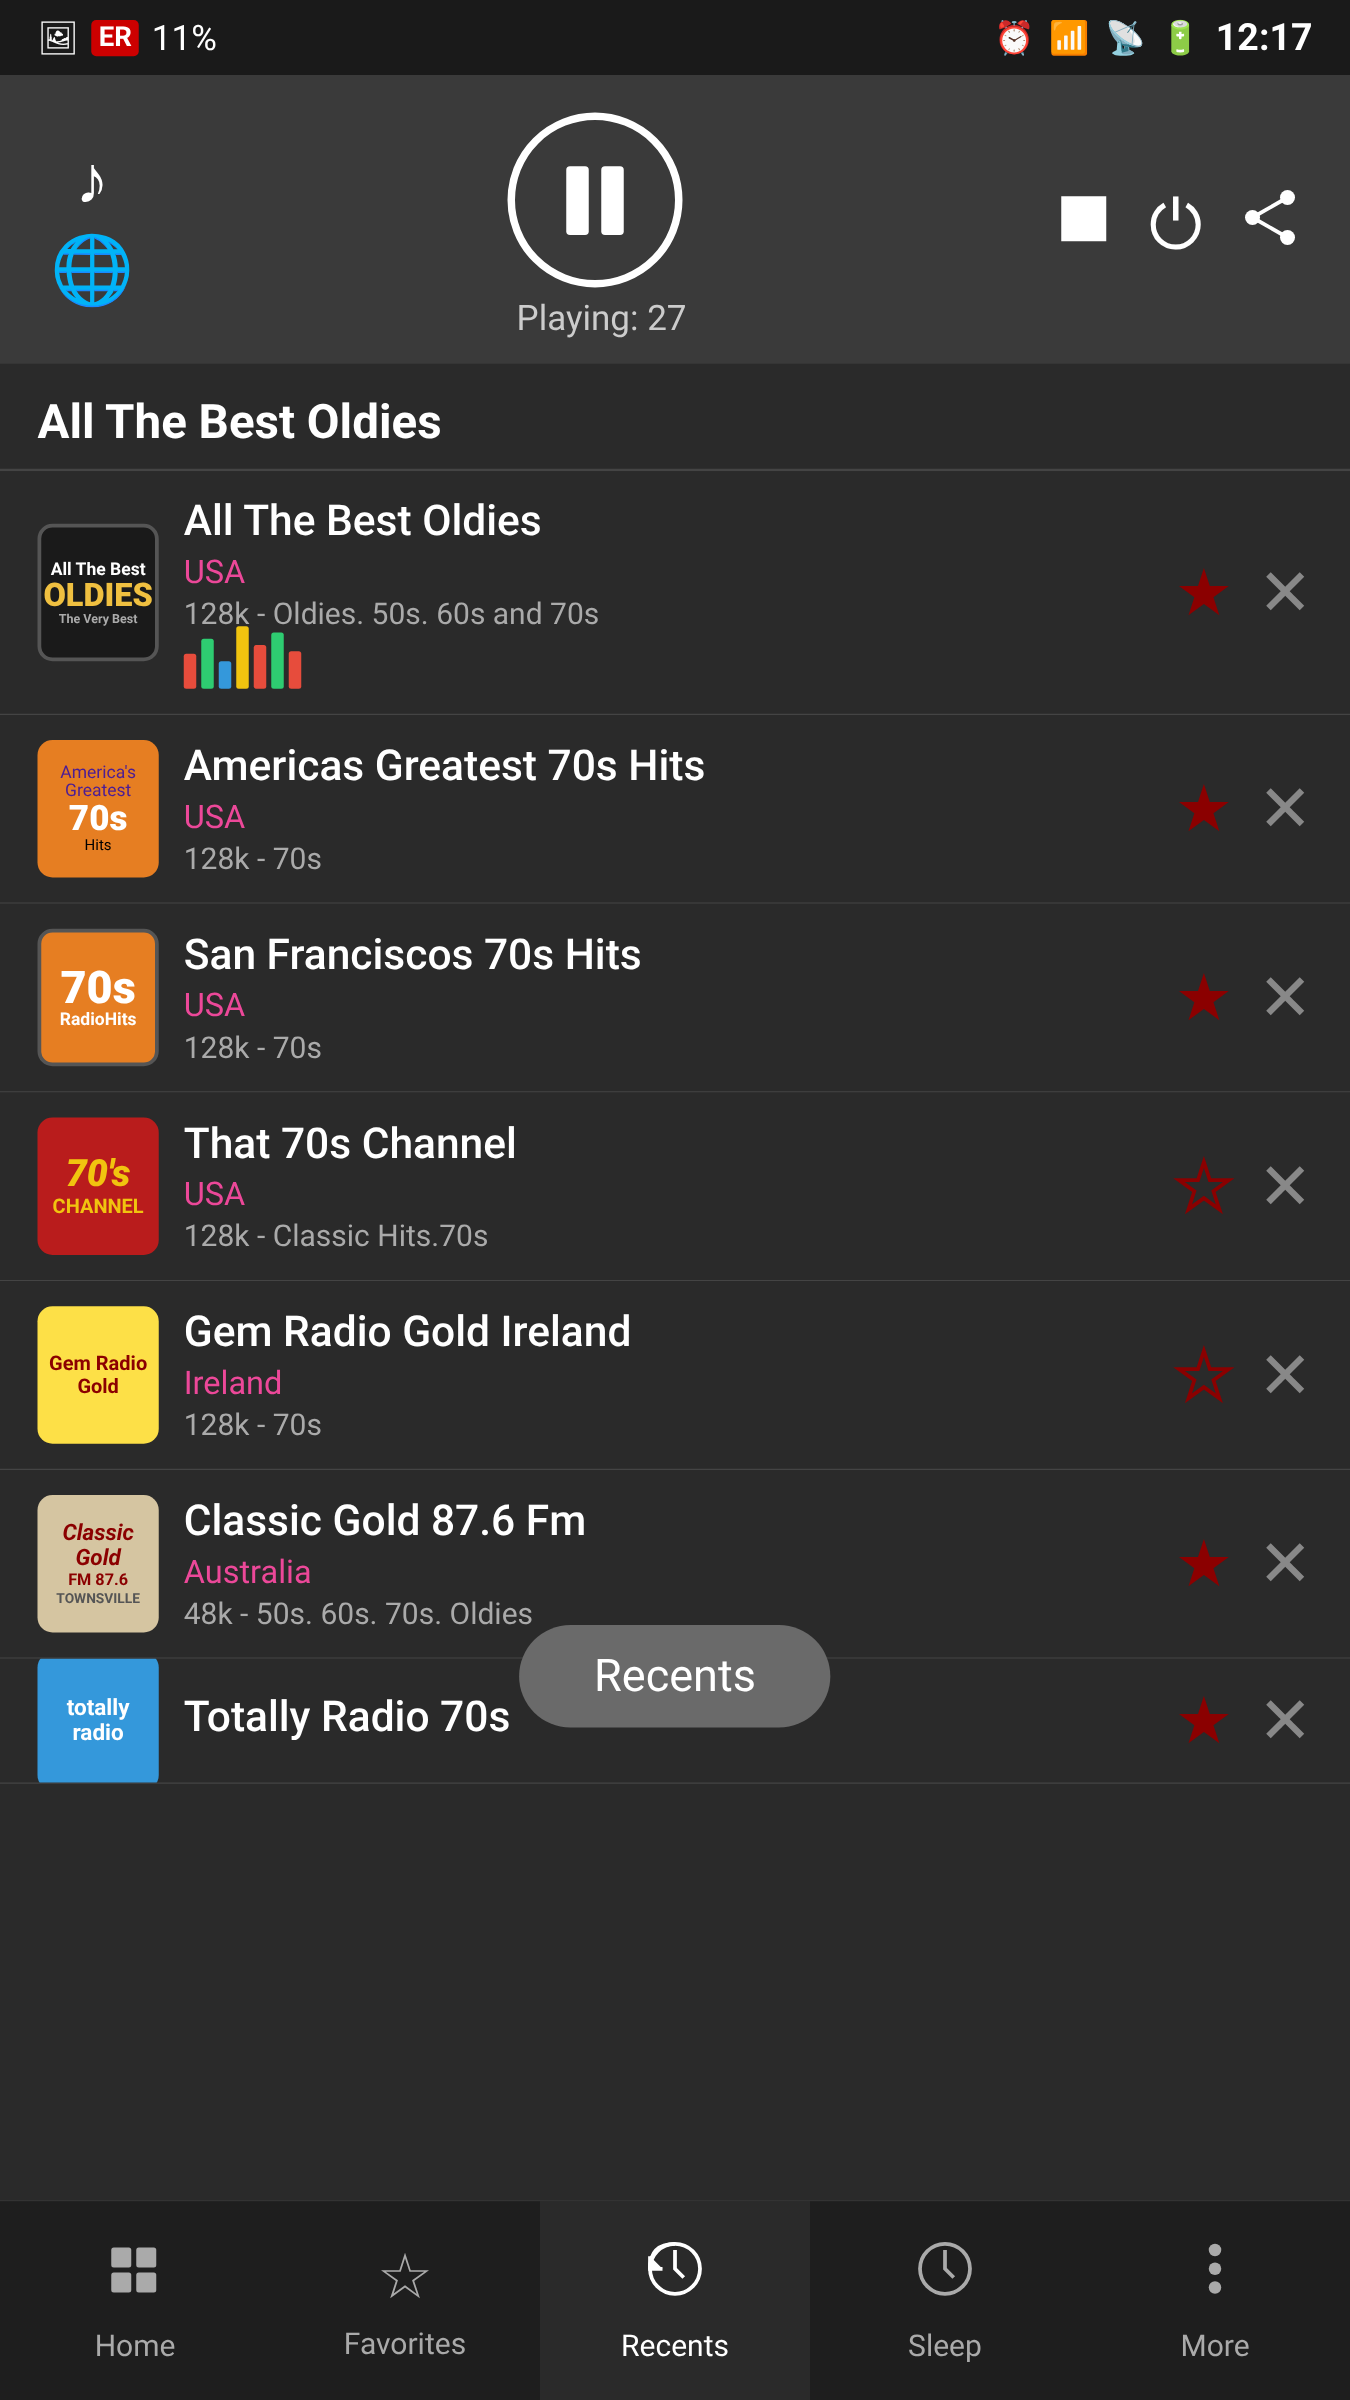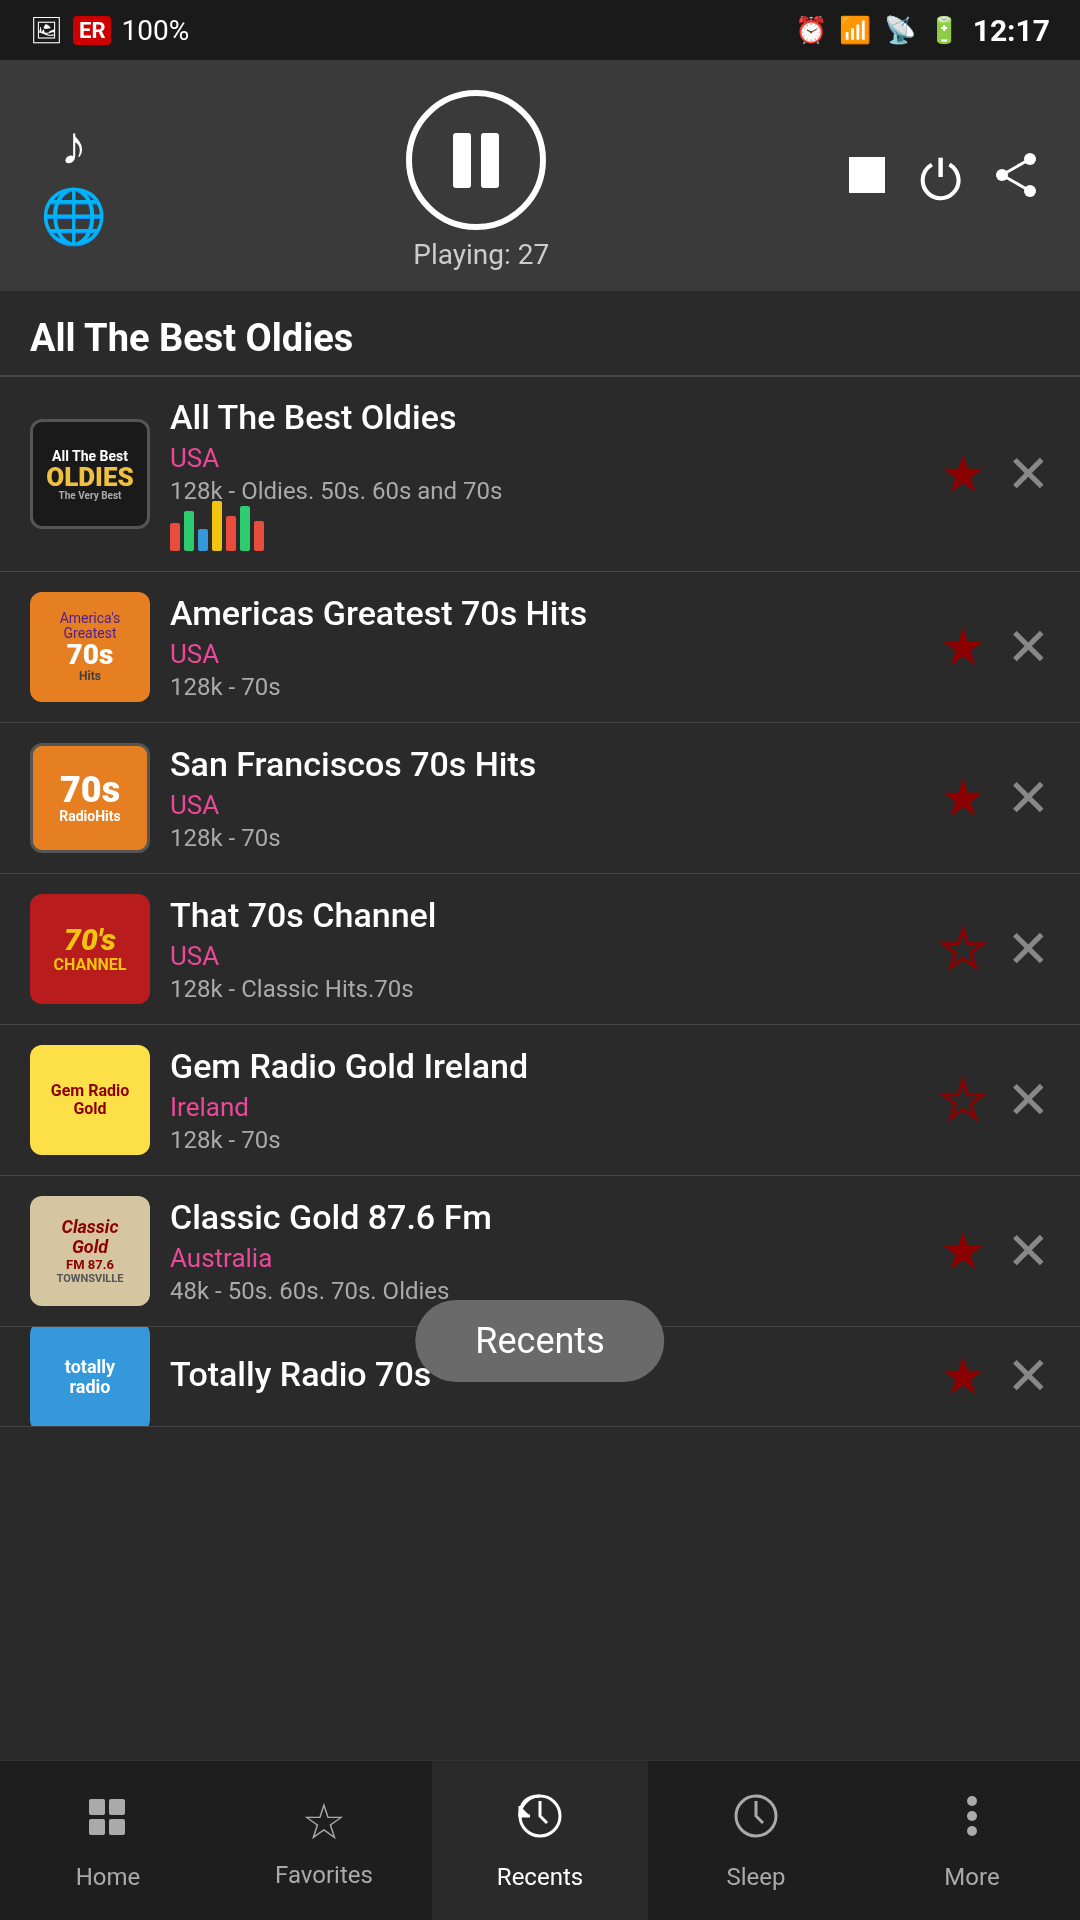--- a/index.html
+++ b/index.html
@@ -273,7 +273,7 @@
   <div class="status-left">
     <span>🖼</span>
     <span style="font-size:22px;background:#c00;padding:2px 6px;border-radius:4px;color:#fff;font-weight:bold;">ER</span>
-    <span style="font-size:28px;">100%</span>
+    <span style="font-size:28px;">11%</span>
   </div>
   <div class="status-right">
     <span>⏰</span>

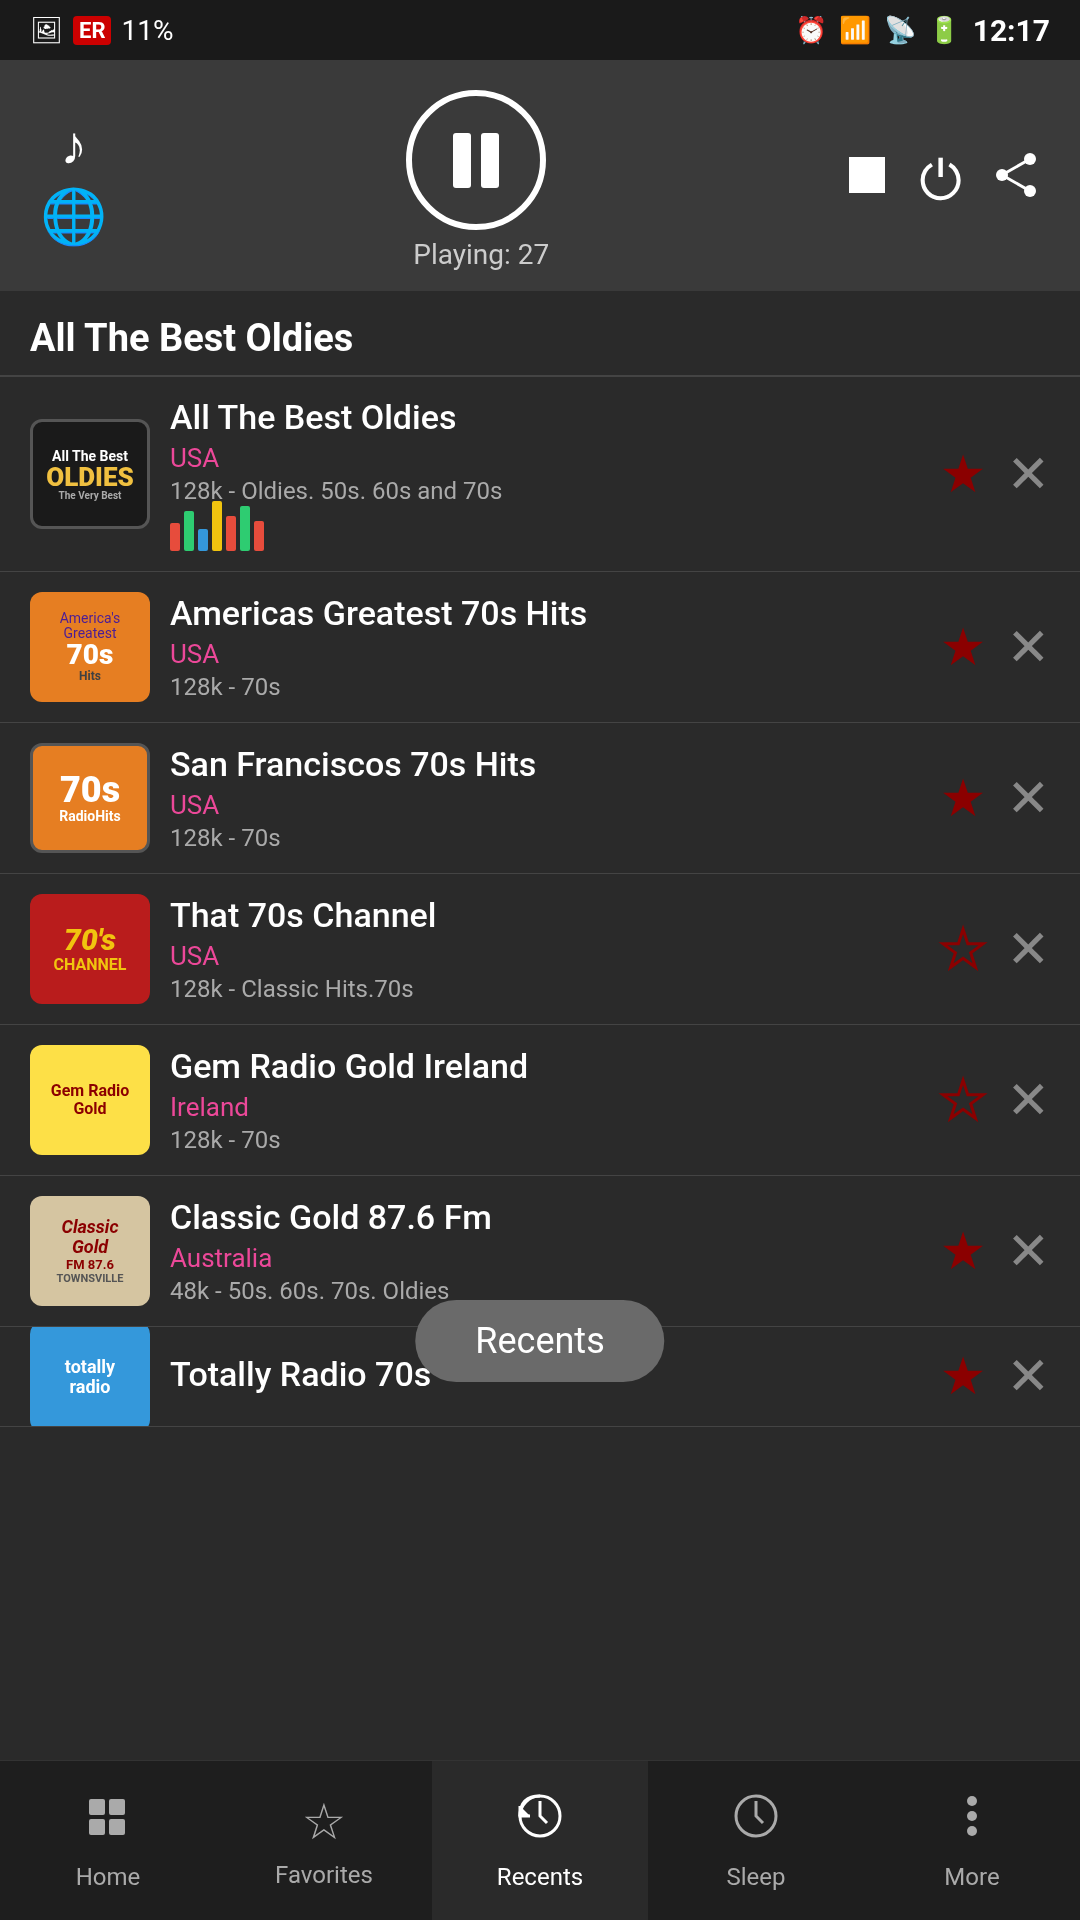--- a/index.html
+++ b/index.html
@@ -123,7 +123,7 @@
       background: #2a2a2a;
     }
     .radio-logo {
-      width: 120px;
+      width: 97px;
       height: 110px;
       border-radius: 12px;
       flex-shrink: 0;

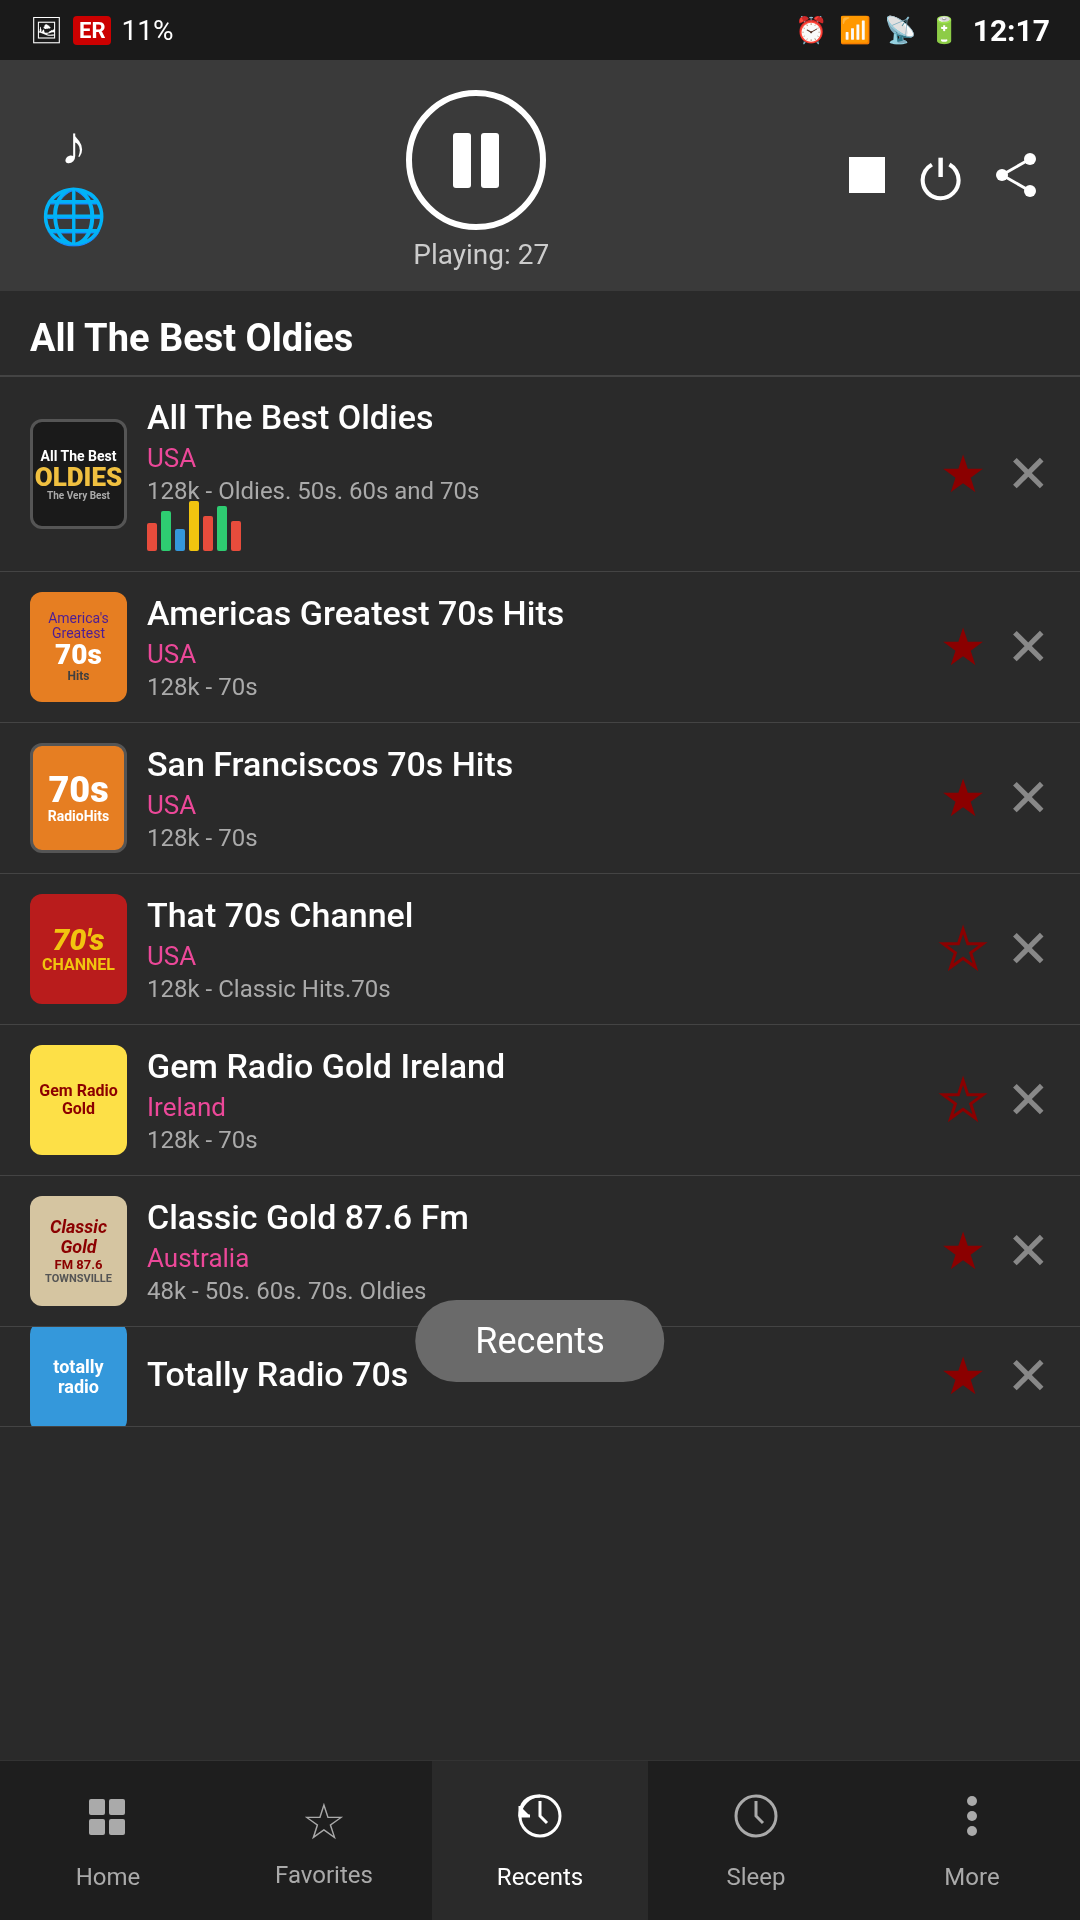--- a/index.html
+++ b/index.html
@@ -362,7 +362,7 @@
       <div style="text-align:center;padding:6px;">
         <div style="font-size:14px;color:#4c1d95;font-weight:normal;line-height:1.1;">America's<br>Greatest</div>
         <div style="font-size:28px;color:#fff;font-weight:900;line-height:1;">70s</div>
-        <div style="font-size:12px;color:#404040;font-weight:bold;">Hits</div>
+        <div style="font-size:12px;color:#000000;font-weight:normal;">Hits</div>
       </div>
     </div>
     <div class="radio-info">

